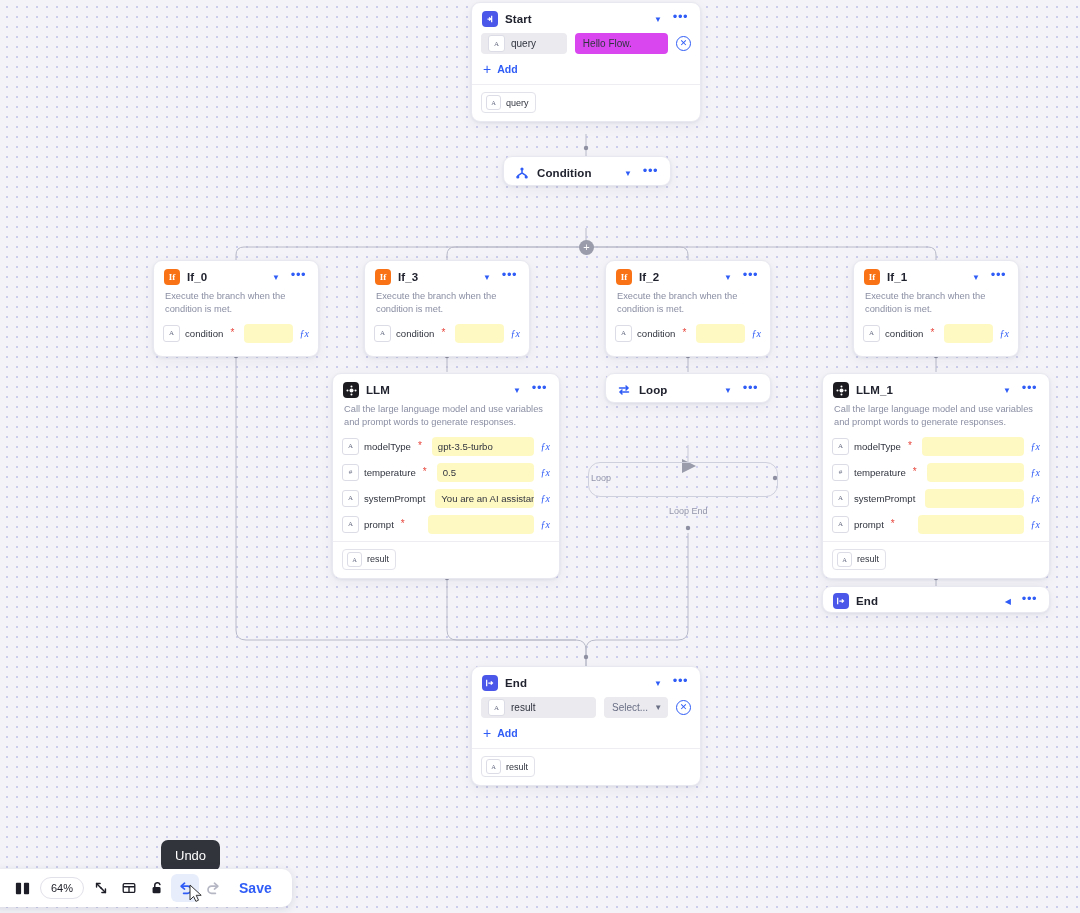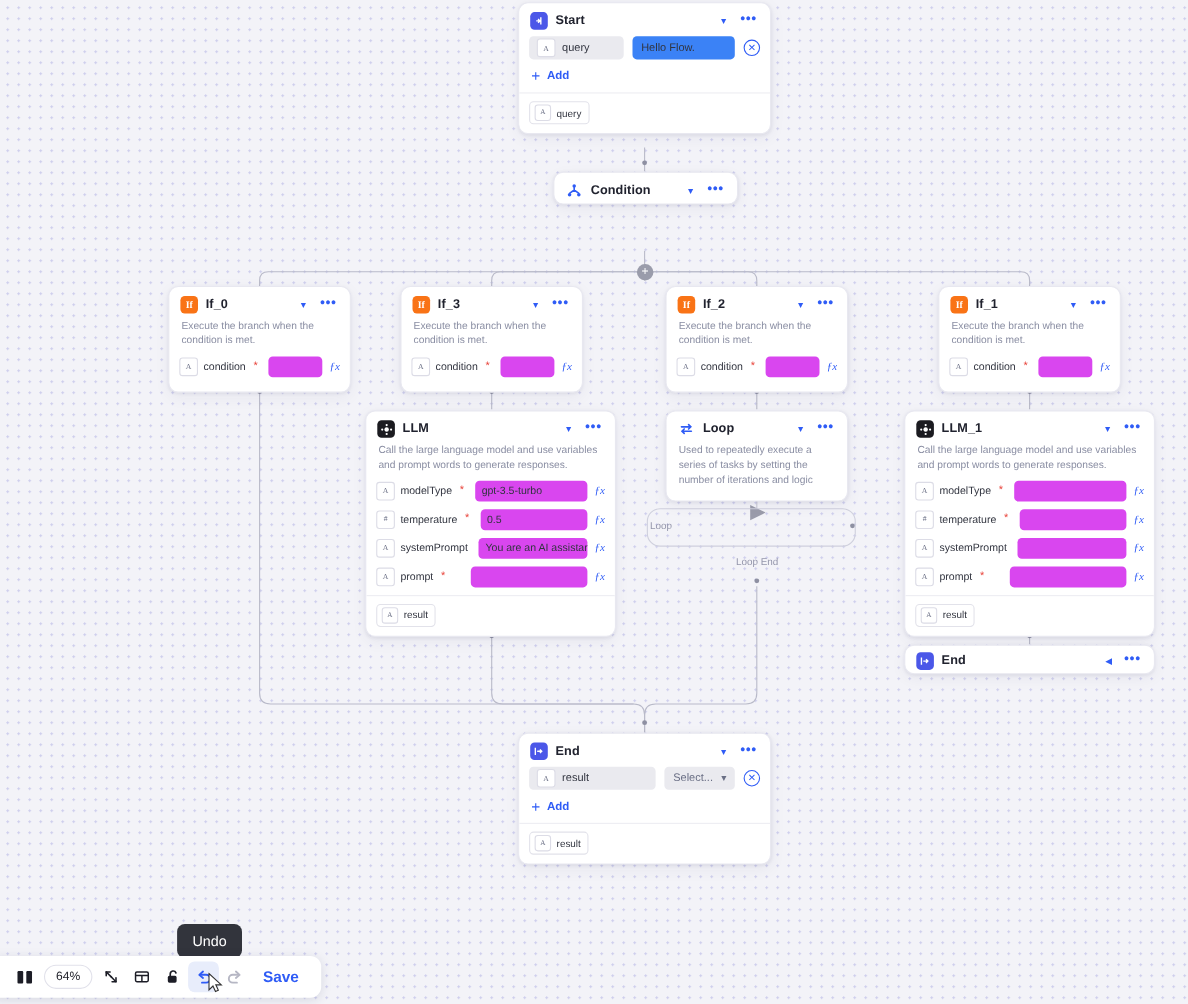--- a/index.html
+++ b/index.html
@@ -84,7 +84,7 @@
            border-radius:4px; height:21px; padding:0 7px; box-sizing:border-box; }
   .kvkey .tbadge { background:#fff; }
   .kvkey span.k { font-size:10px; color:#31343f; }
-  .kvval { background:#3b82f6; border-radius:4px; height:21px; box-sizing:border-box;
+  .kvval { background:#d946ef; border-radius:4px; height:21px; box-sizing:border-box;
            display:flex; align-items:center; padding:0 8px;
            font-size:10px; color:#31343f;text-align:center; }
   .selbox { background:#eaeaef; border-radius:4px; height:21px; box-sizing:border-box;

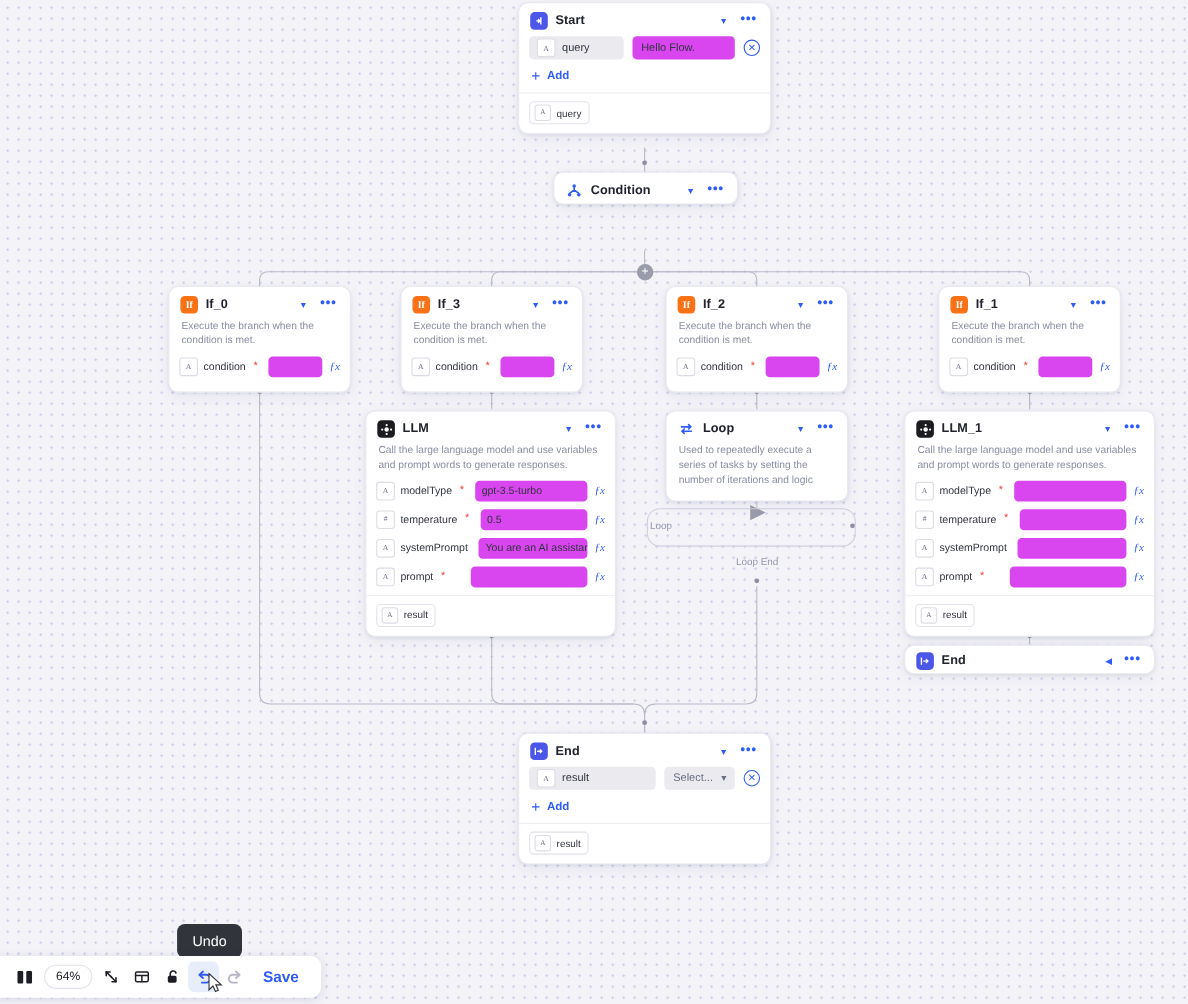--- a/index.html
+++ b/index.html
@@ -344,7 +344,6 @@
       <div class="caret">▼</div>
       <div class="dots">•••</div>
     </div>
-    <div class="ndesc" style="padding-bottom:12px;">Used to repeatedly execute a series of tasks by setting the number of iterations and logic</div>
   </div>
 
   <div class="node" style="left:332px; top:373px; width:228px;">

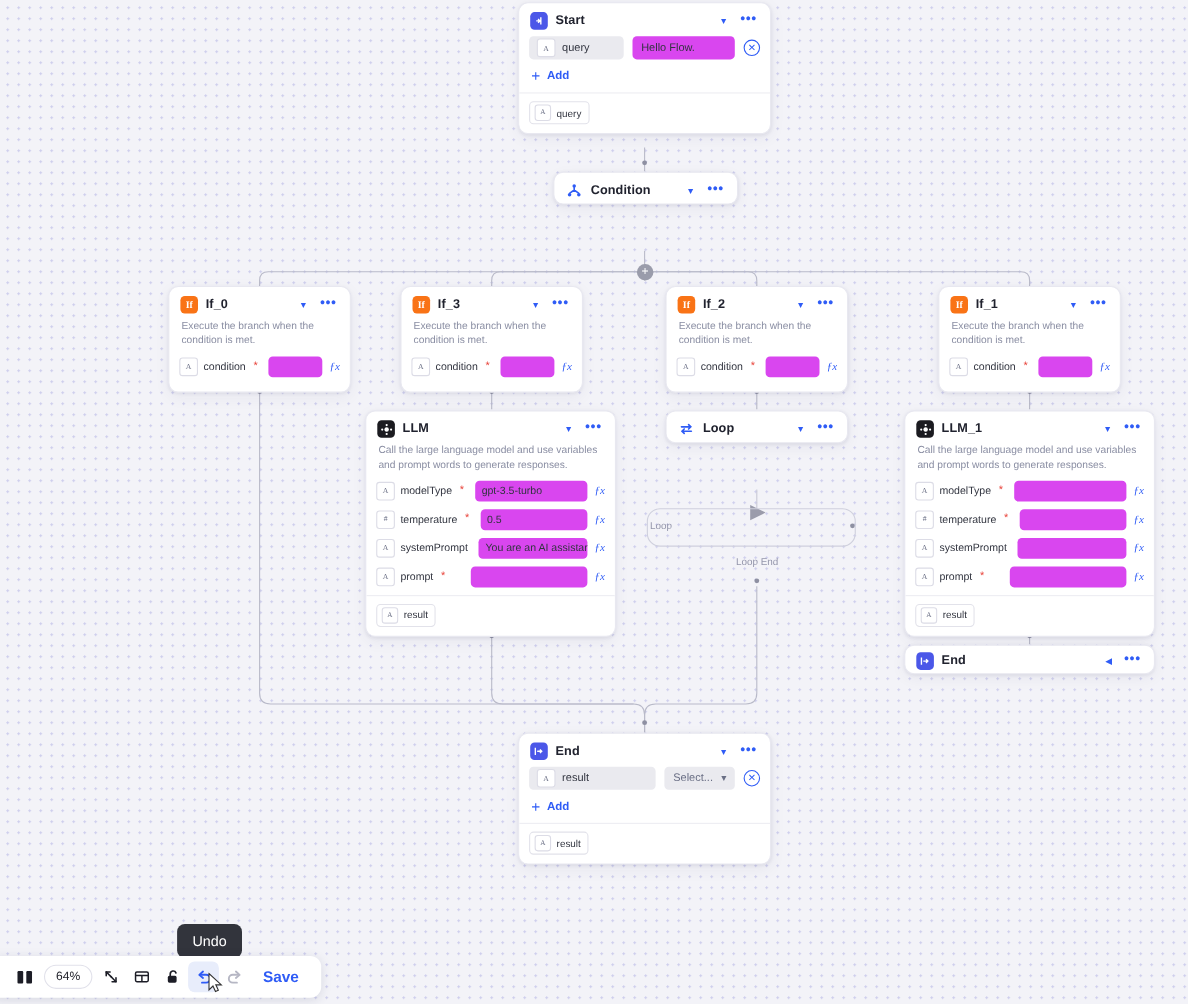--- a/index.html
+++ b/index.html
@@ -71,7 +71,7 @@
   .req { color:#e8453c; font-size:10px; line-height:6px; margin-left:2px; }
   .spacer { flex:1 1 auto; }
   .pval {
-    background:#d946ef; border-radius:4px; height:19px; box-sizing:border-box;
+    background:#fef9c3; border-radius:4px; height:19px; box-sizing:border-box;
     display:flex; align-items:center; padding:0 6px;
     font-size:9.6px; color:#31343f; white-space:nowrap; overflow:hidden;
   }

